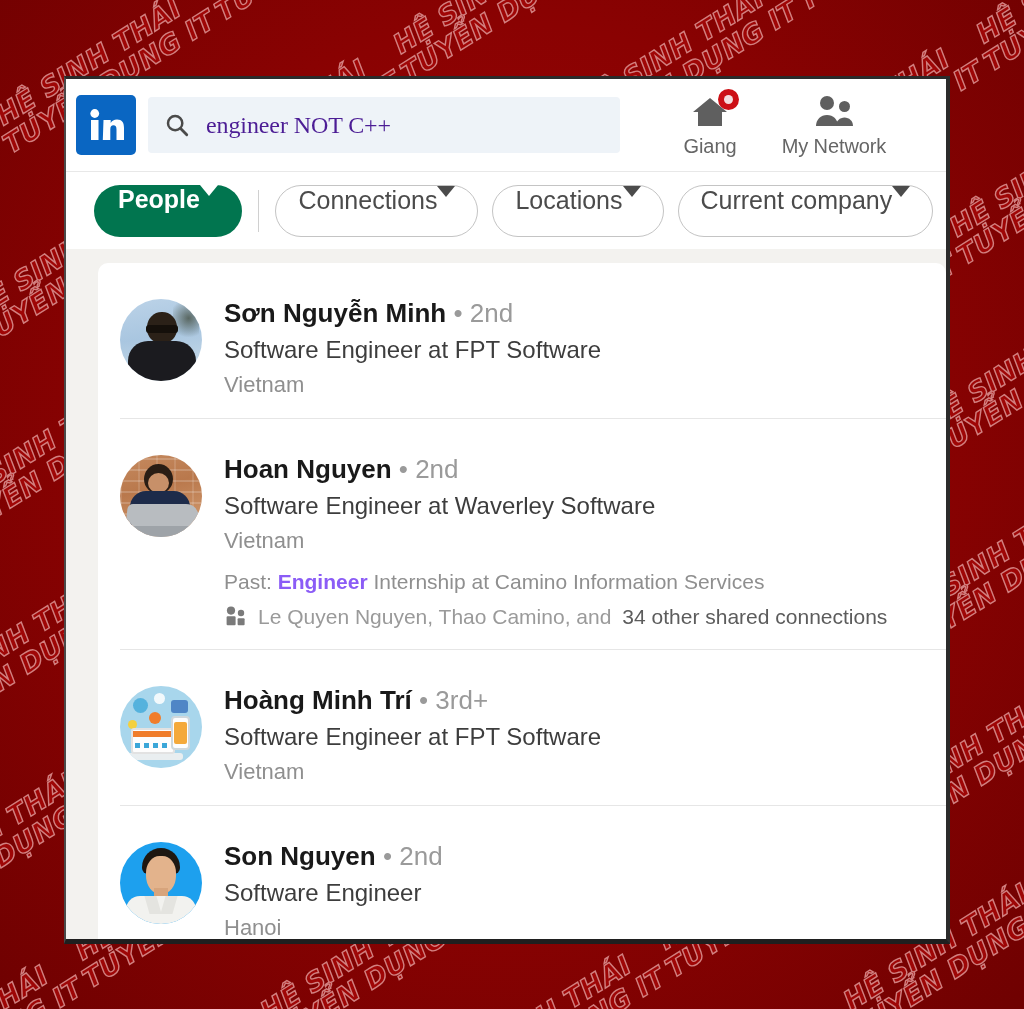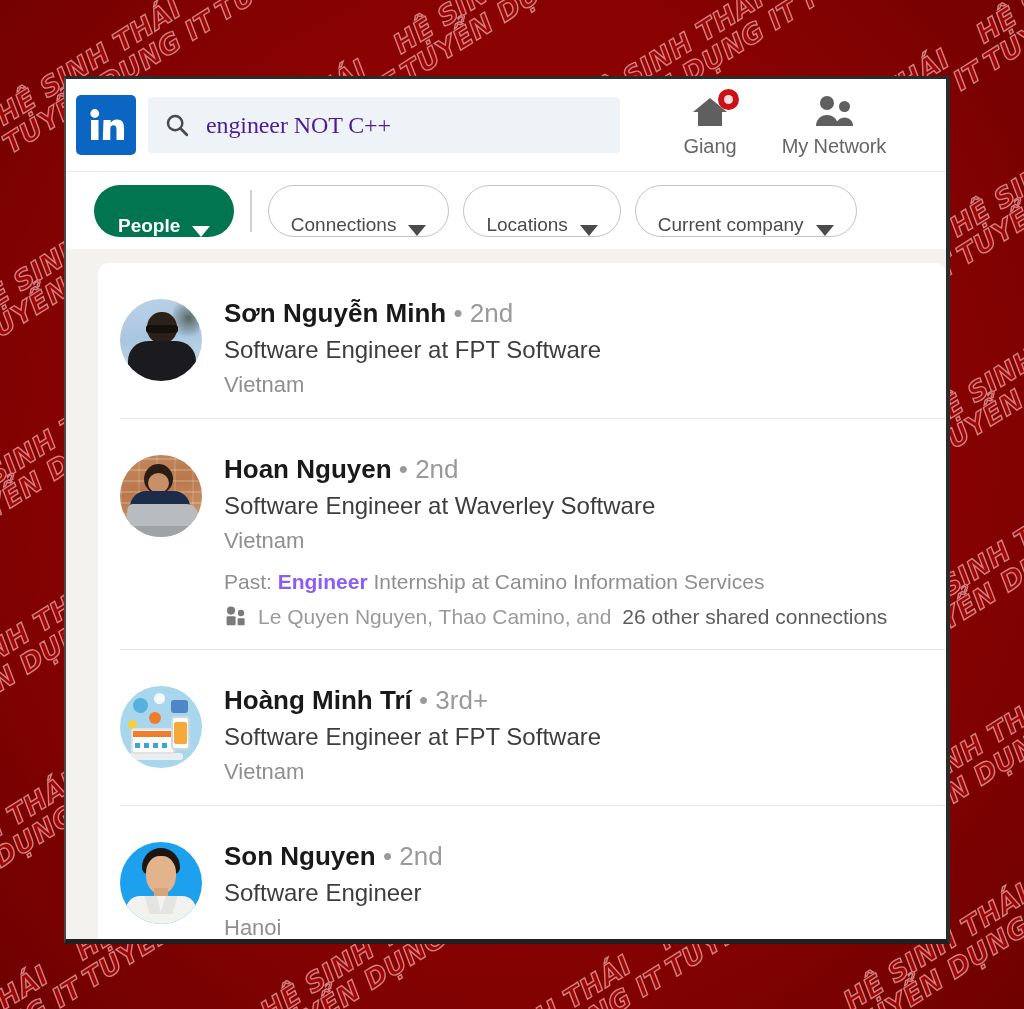--- a/index.html
+++ b/index.html
@@ -151,12 +151,11 @@
     height: 52px;
     border-radius: 26px;
     display: flex;
-    align-items: flex-end;
-    gap: 12px;
+    align-items: flex-start;
     padding: 0 22px;
     box-sizing: border-box;
     flex: 0 0 auto;
-    font-size: 19px;
+    font-size: 25px;
   }
   .pill.active {
     background: #01754f;

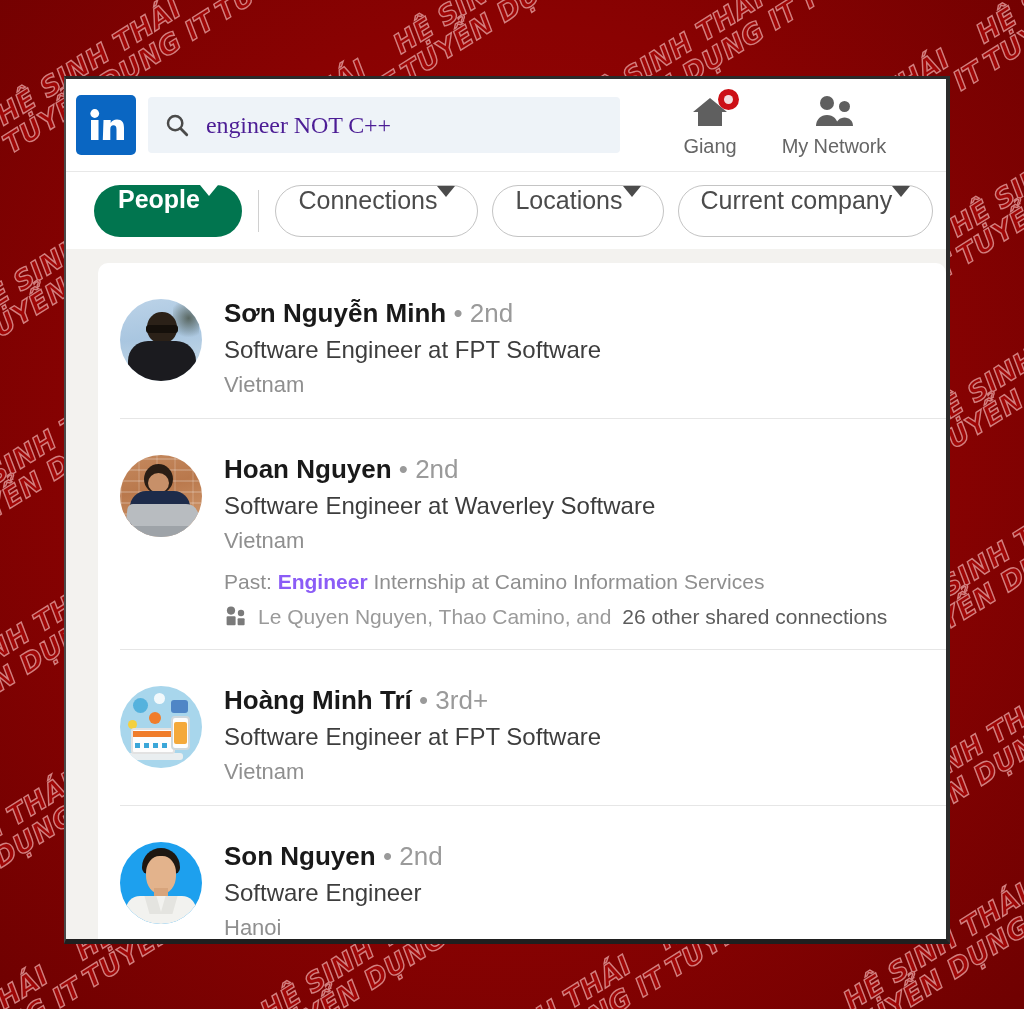--- a/index.html
+++ b/index.html
@@ -498,7 +498,7 @@
               </svg>
             </span>
             <span>Le Quyen Nguyen, Thao Camino, and </span>
-              <span class="strong">26 other shared connections</span>
+              <span class="strong">34 other shared connections</span>
           </div>
         </div>
       </div>

